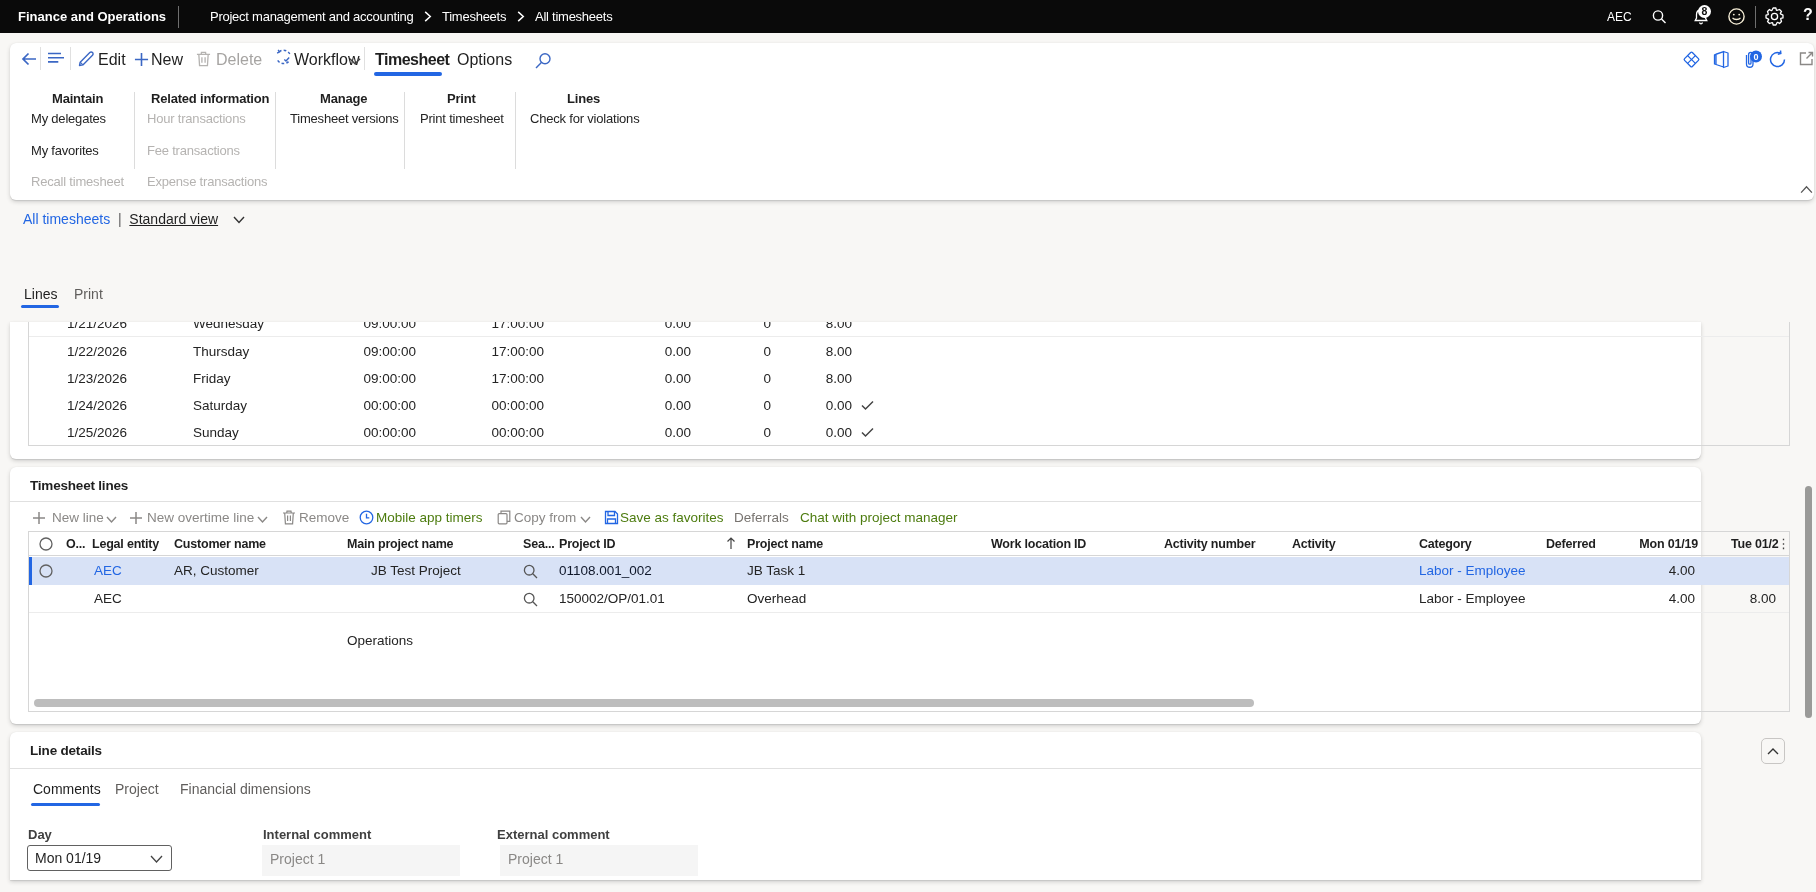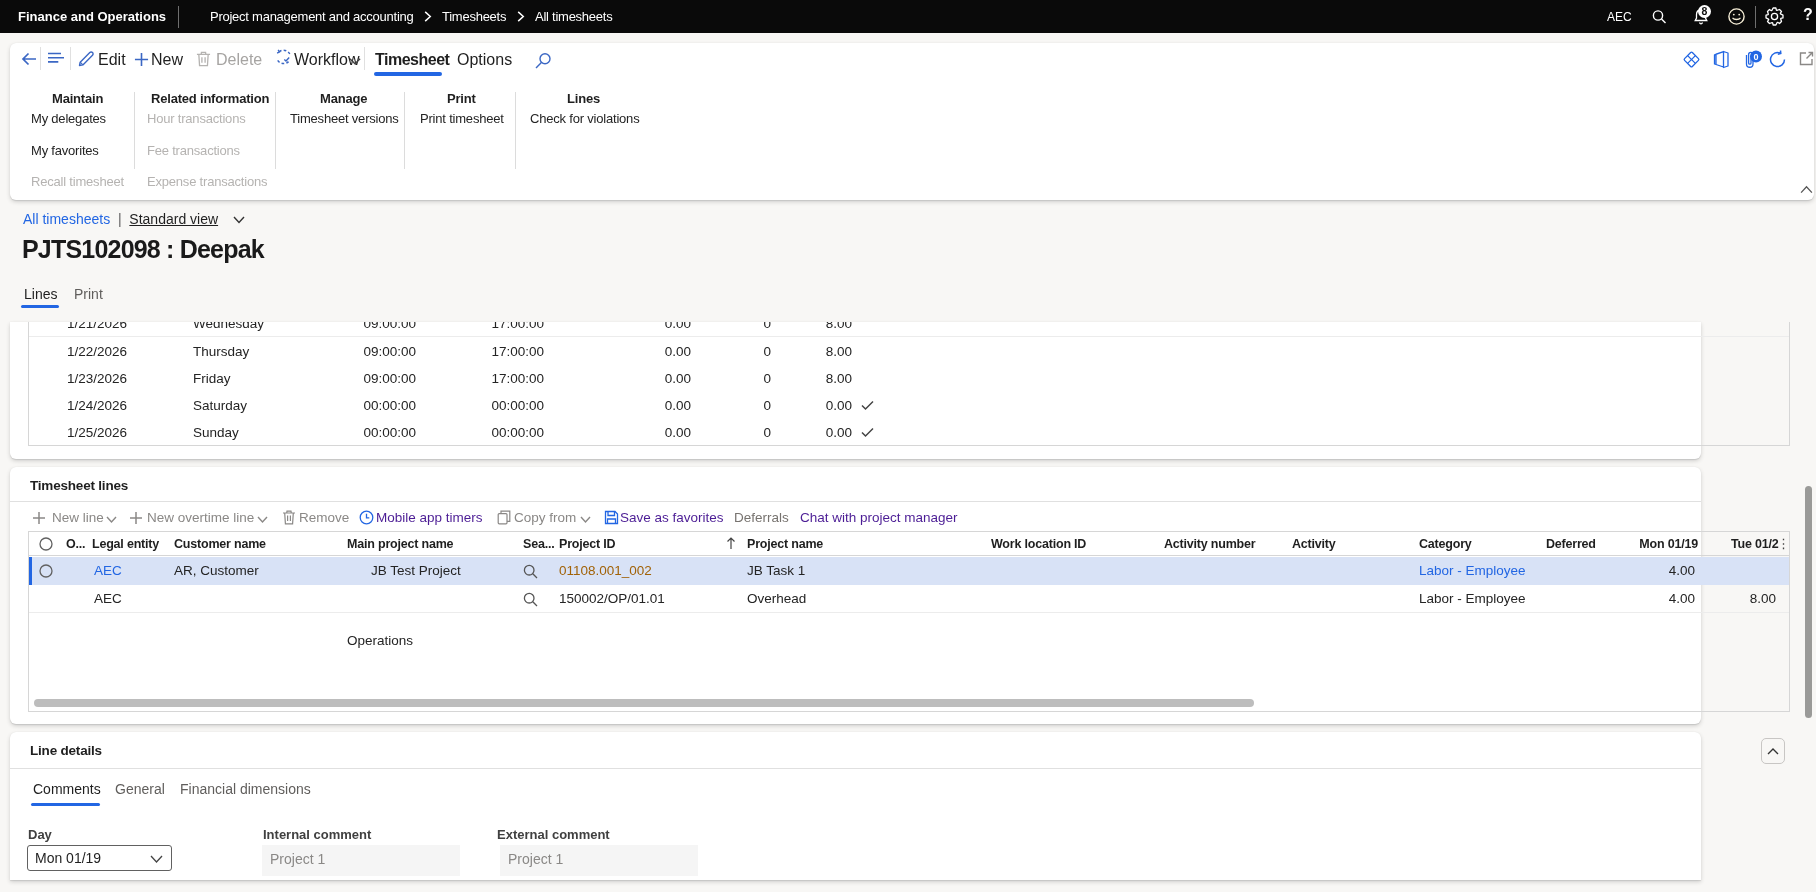--- a/index.html
+++ b/index.html
@@ -203,7 +203,6 @@
   <svg class="icon" style="left:233px;top:216px;" width="12" height="8" viewBox="0 0 12 8">
       <path d="M1 1 L6 6.5 L11 1" stroke="#333" stroke-width="1.4" fill="none"></path>
     </svg>
-  <div class="title">PJTS102098 : Deepak</div>
   <div class="tab" style="left:24px;">Lines</div>
   <div class="tab inactive" style="left:74px;">Print</div>
   <div class="tab-underline" style="left:21px;width:38px;"></div>

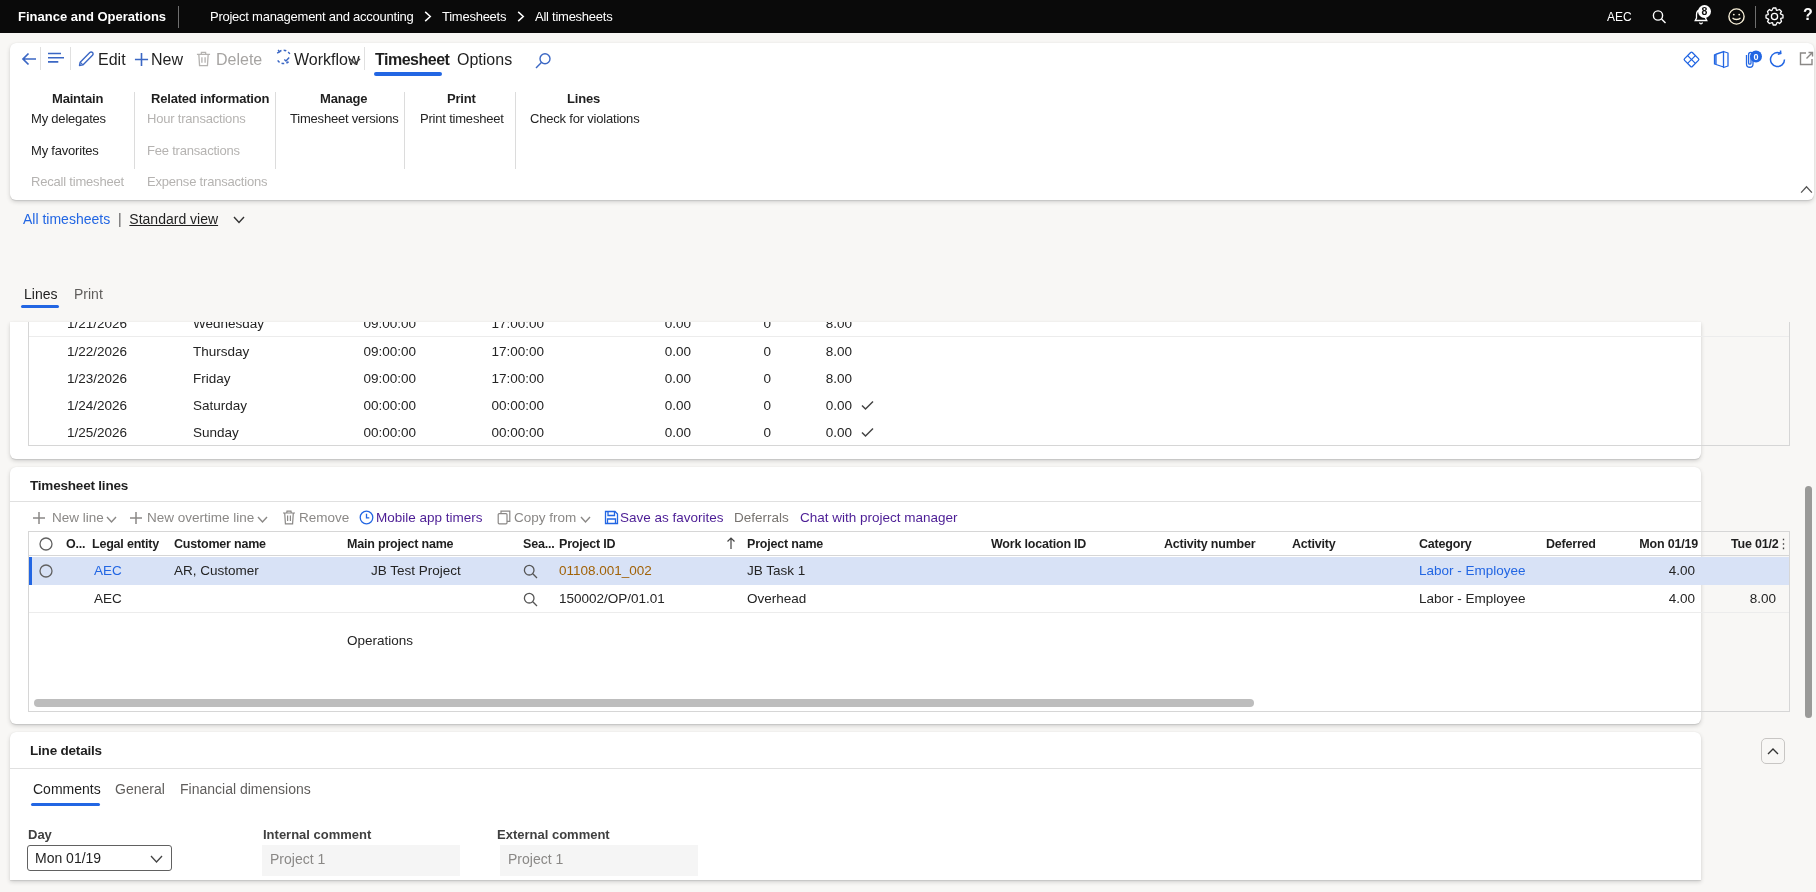--- a/index.html
+++ b/index.html
@@ -49,7 +49,7 @@
 
 
 .tb-it { color:#8a8886; }
-.tb-blue { color:#4c1d95; }
+.tb-blue { color:#4d7c0f; }
 
 
 .grid2 { position:absolute; left:18px; top:64px; width:1762px; height:181px; border:1px solid #d6d6d6; }

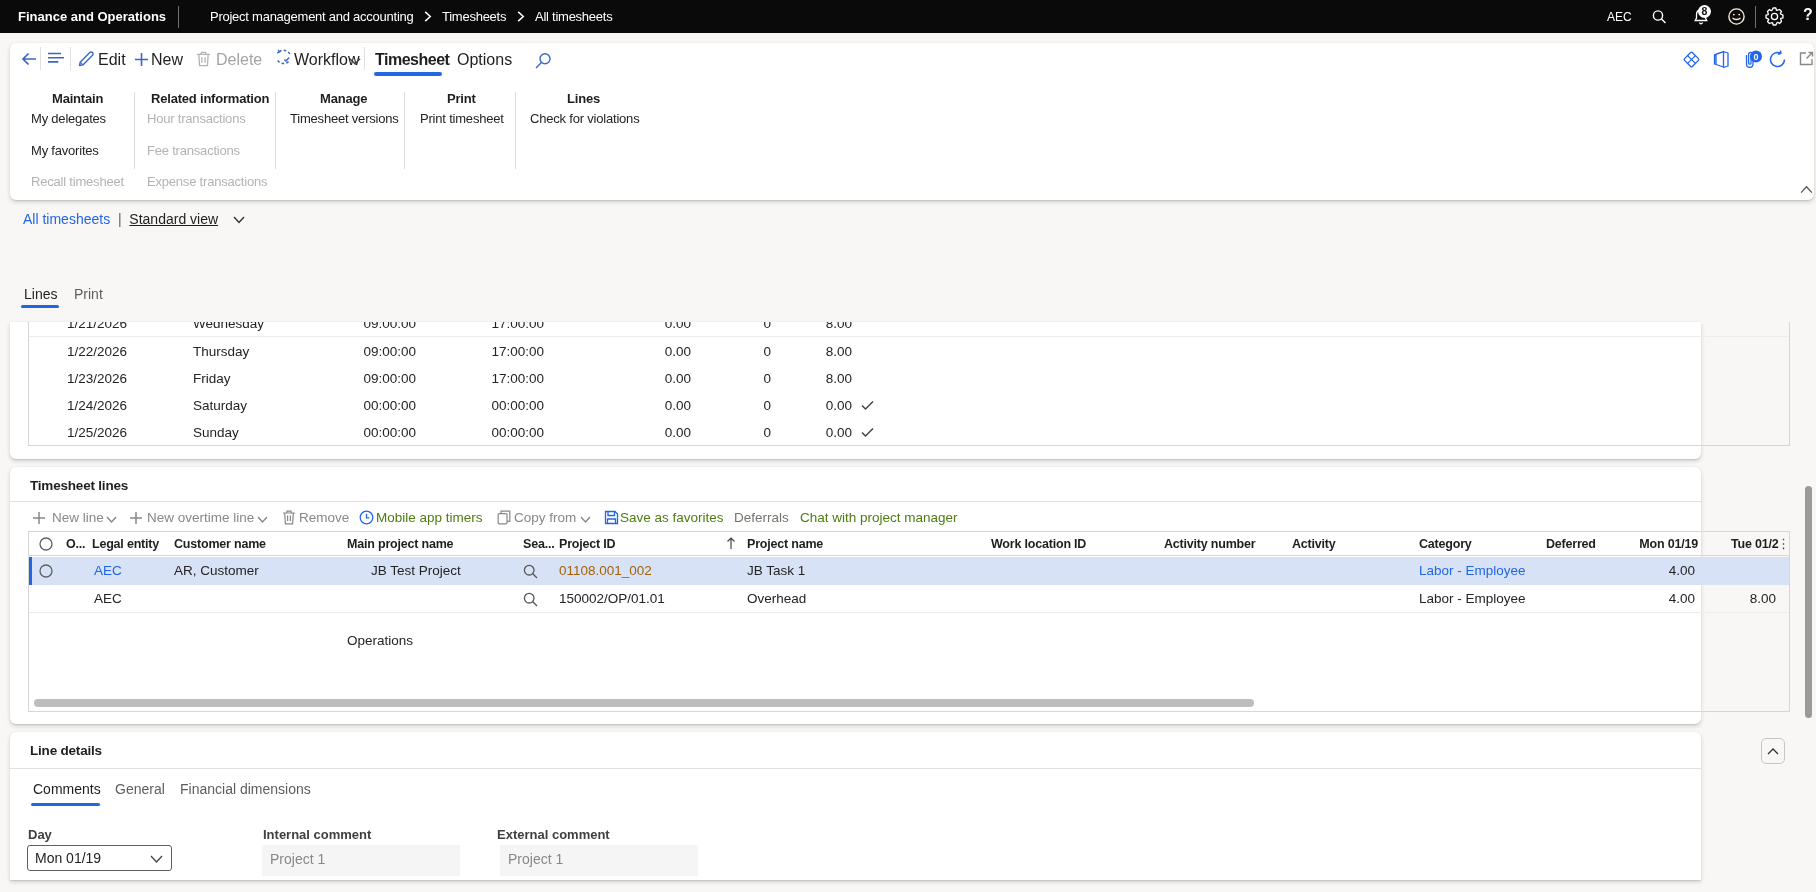--- a/index.html
+++ b/index.html
@@ -345,7 +345,7 @@
             <circle cx="6.2" cy="6.2" r="4.8" stroke="#555" stroke-width="1.3" fill="none"></circle>
             <path d="M9.8 9.8 L14 14" stroke="#555" stroke-width="1.3"></path>
           </svg>
-        <div class="g2cell" style="left:530px;color:#a16207;">01108.001_002</div>
+        <div class="g2cell" style="left:530px;color:#0f172a;">01108.001_002</div>
         <div class="g2cell" style="left:718px;">JB Task 1</div>
         <div class="g2cell" style="left:1390px;color:#2266e3;">Labor - Employee</div>
         <div class="g2cell" style="left:1612px;width:54px;text-align:right;">4.00</div>

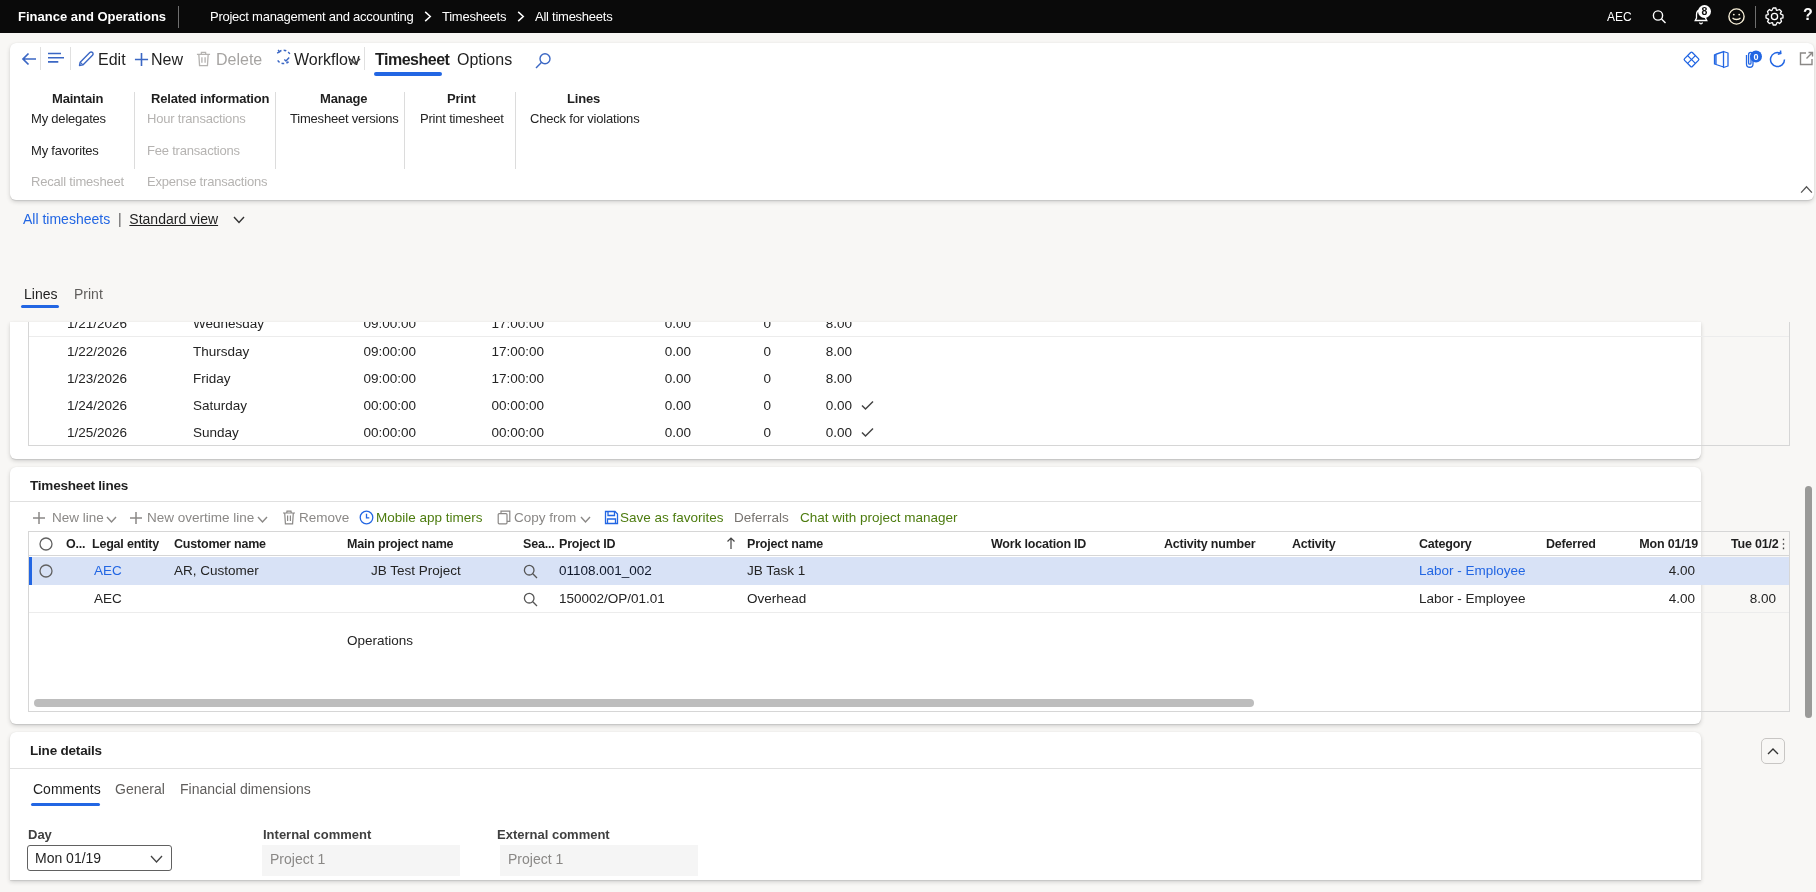--- a/index.html
+++ b/index.html
@@ -377,7 +377,7 @@
     <div class="sec-div" style="top:36px;"></div>
     <div class="ld-tab" style="left:23px;top:49px;">Comments</div>
     <div class="abs" style="left:21px;top:71px;width:69px;height:3px;background:#2266e3;border-radius:2px;"></div>
-    <div class="ld-tab" style="left:105px;top:49px;color:#605e5c;">General</div>
+    <div class="ld-tab" style="left:105px;top:49px;color:#605e5c;">Project</div>
     <div class="ld-tab" style="left:170px;top:49px;color:#605e5c;">Financial dimensions</div>
     <div class="fld-label" style="left:18px;top:95px;">Day</div>
     <div class="abs" style="left:17px;top:113px;width:145px;height:26px;border:1px solid #616161;border-radius:3px;background:#fff;">

